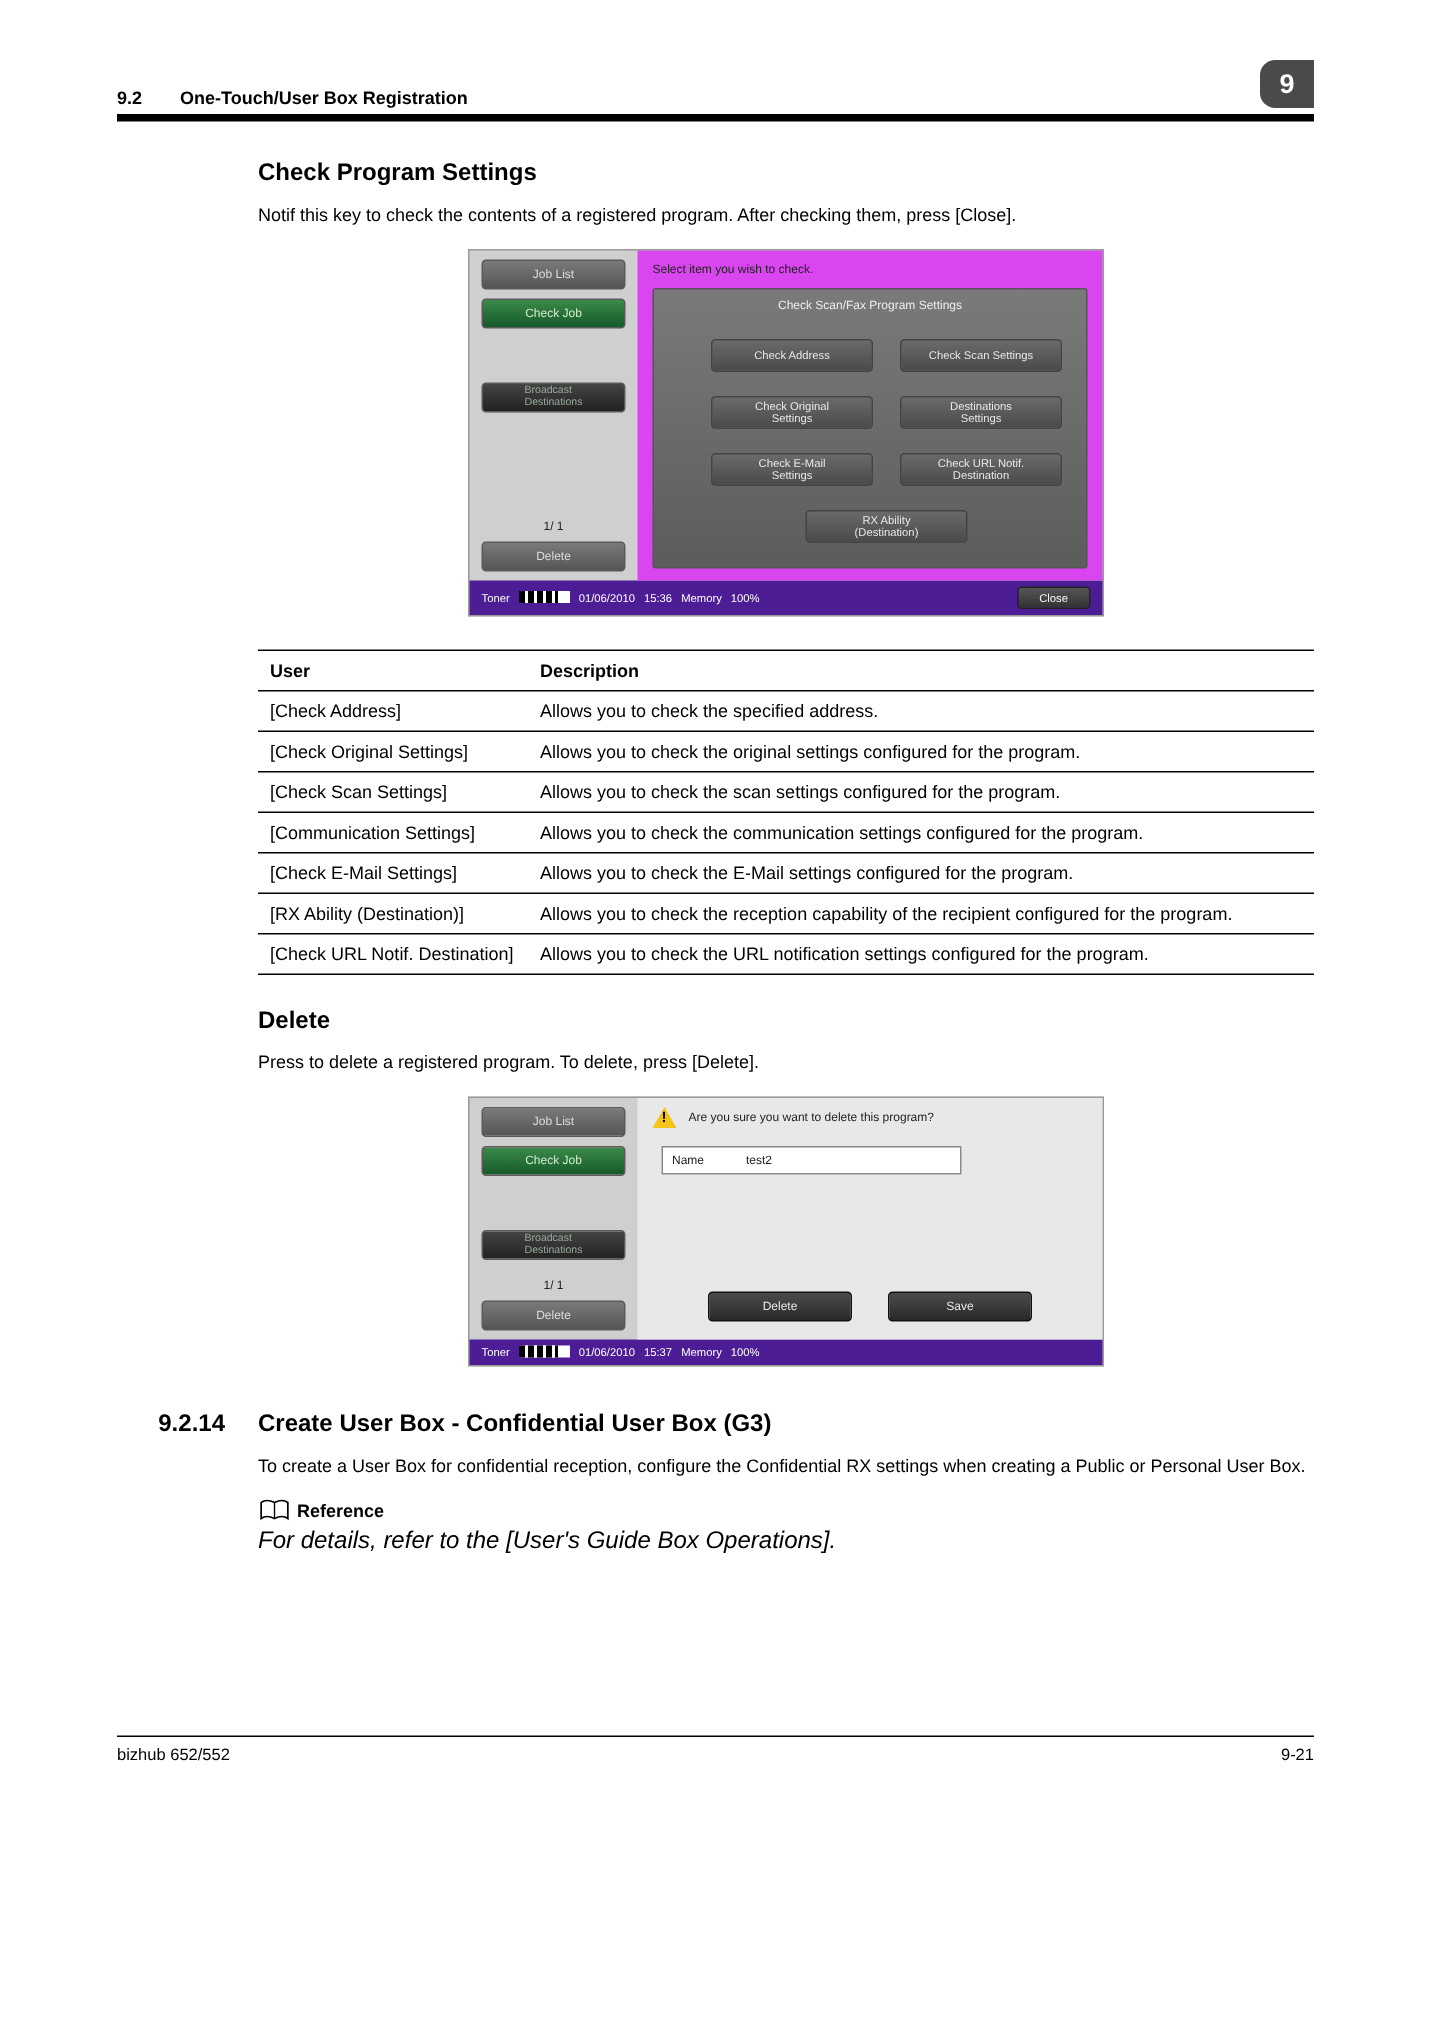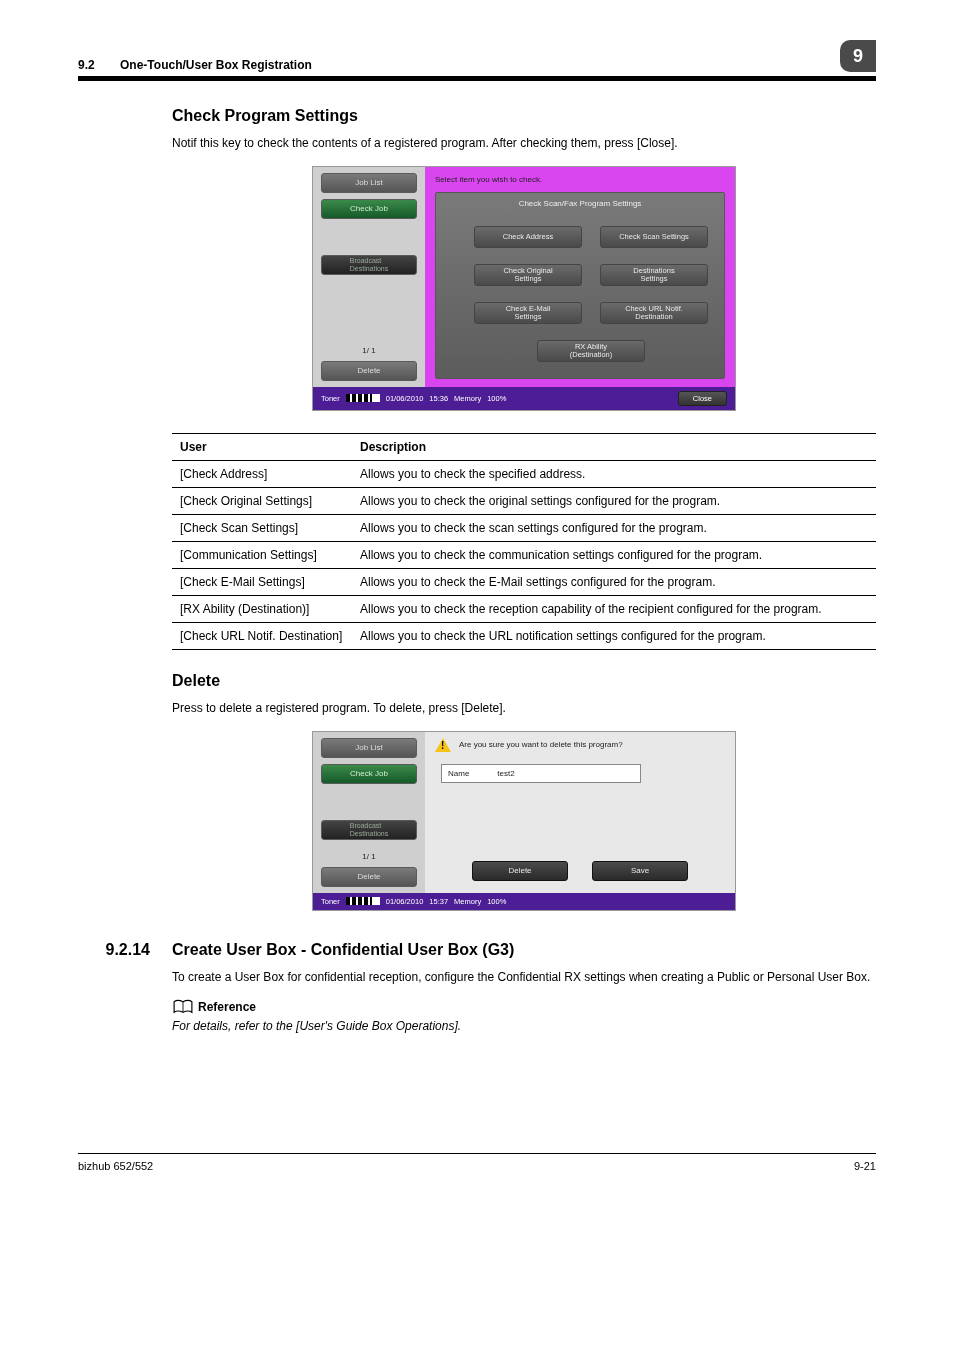--- a/index.html
+++ b/index.html
@@ -59,7 +59,7 @@
   .ref-row { display:flex; align-items:center; gap:4px; margin: 10px 0 4px 0; }
   .book-icon { width:22px; height:16px; display:inline-block; }
   .ref-label { font-weight:bold; font-size:12px; }
-  .italic { font-style: italic; font-size: 12px; }
+  .italic { font-style: italic; font-size: 16px; }
 
   .footer { display:flex; justify-content:space-between; border-top:1px solid #000; margin-top: 120px; padding-top:6px; font-size:11px; }
 </style>

